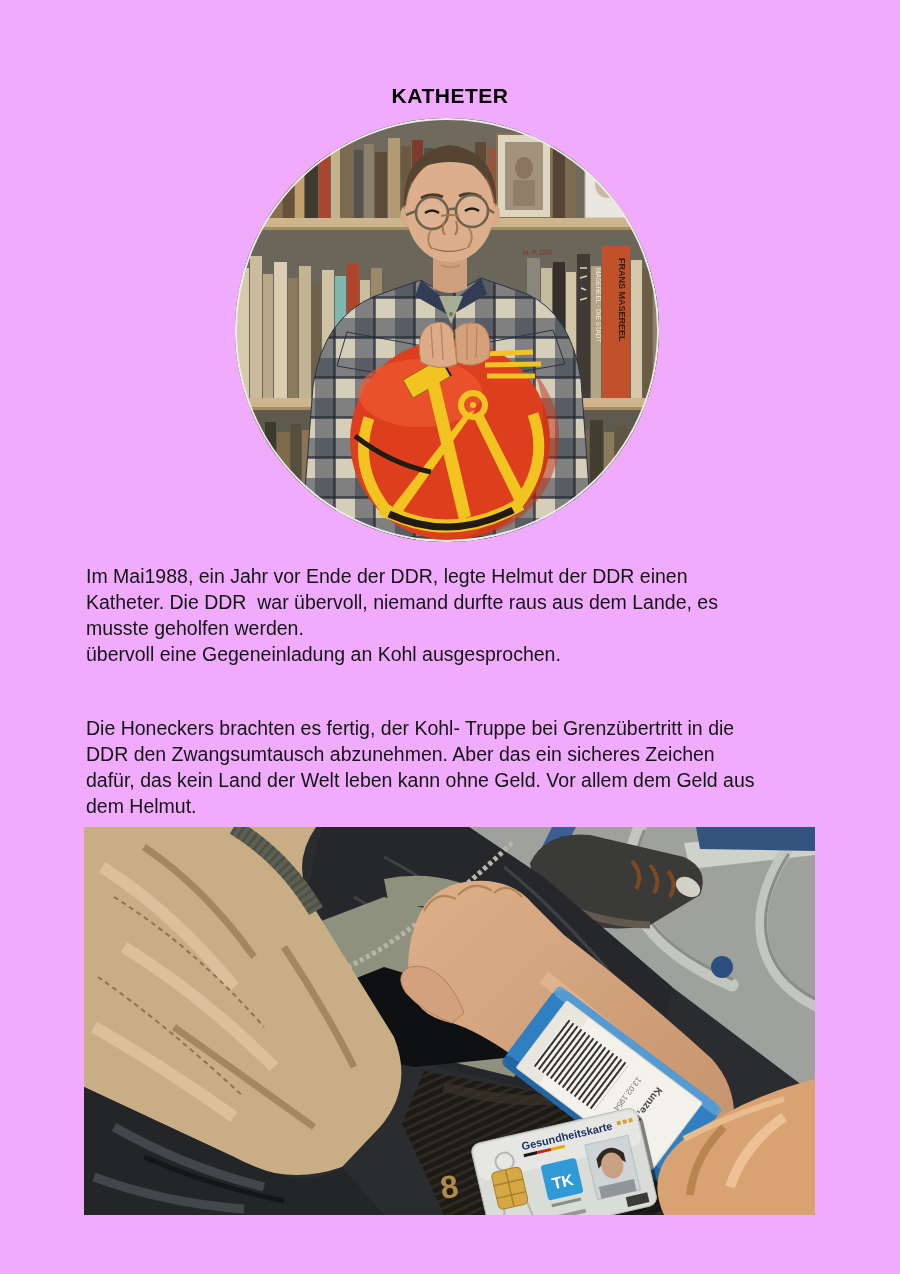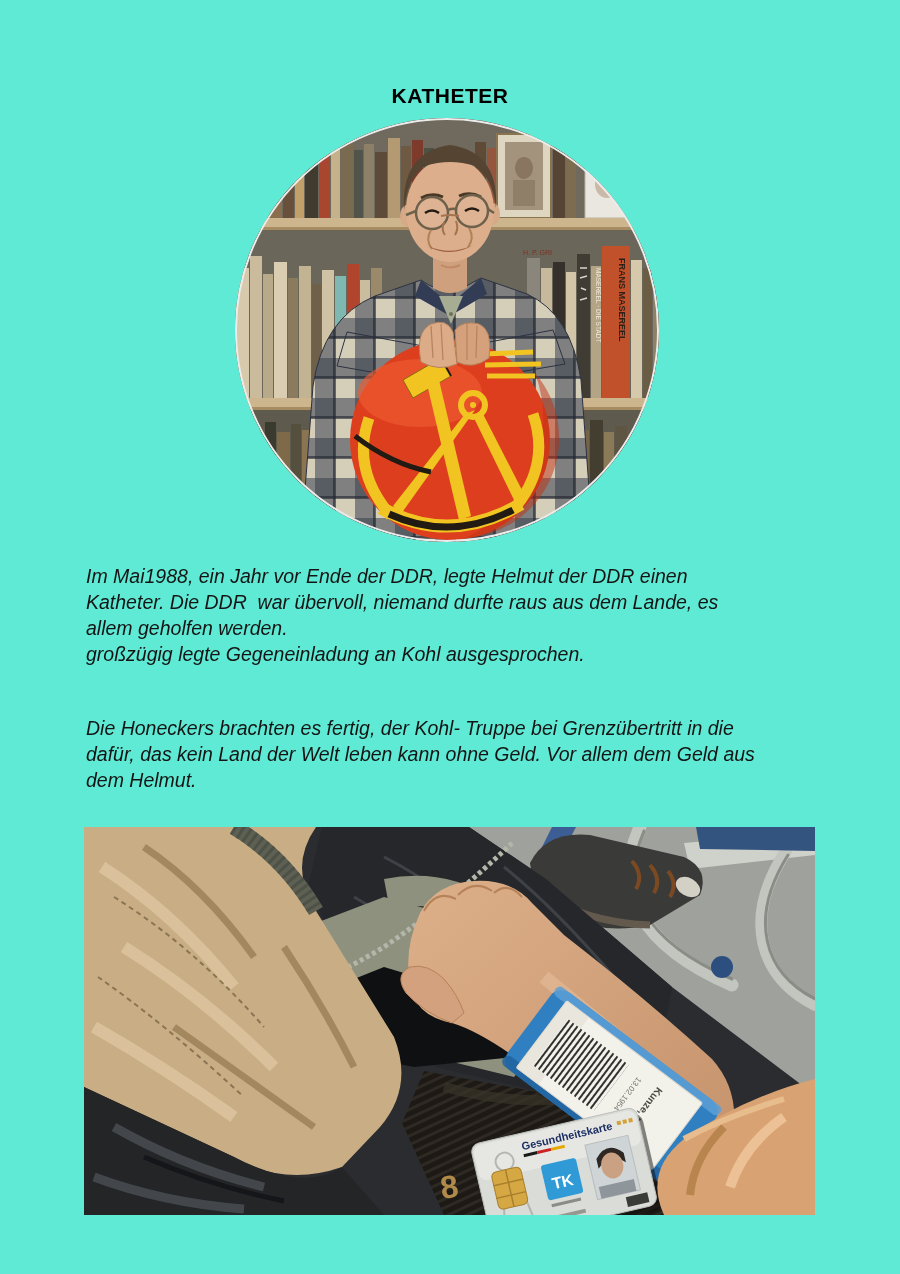--- a/index.html
+++ b/index.html
@@ -4,7 +4,7 @@
 <style>
   html,body{margin:0;padding:0;background:#ffffff;}
   .page{
-    position:relative; width:900px; height:1274px; background:#5eead4;
+    position:relative; width:900px; height:1274px; background:#f0abfc;
     overflow:hidden; font-family:"Liberation Sans", sans-serif; color:#111;
   }
   .doc-title{

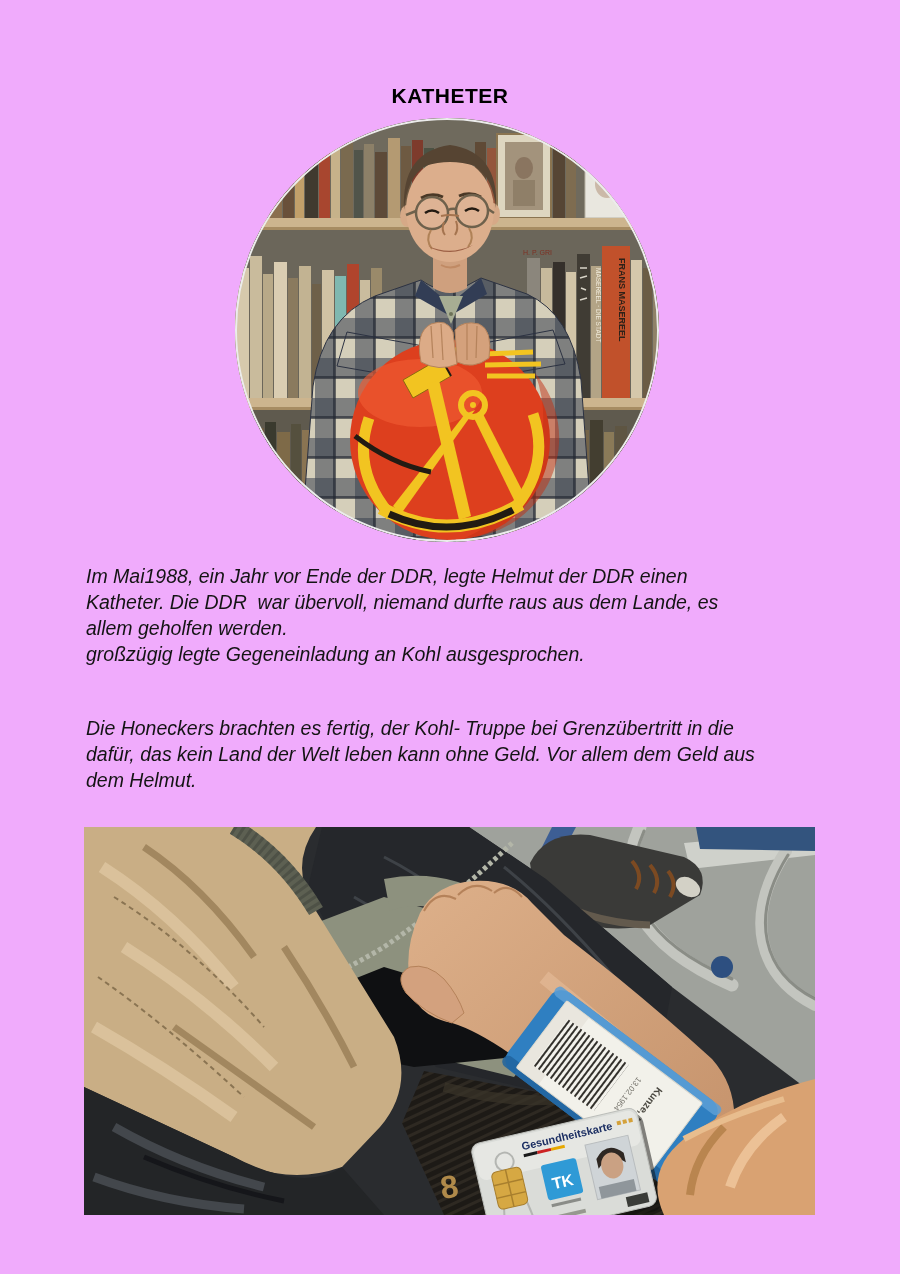--- a/index.html
+++ b/index.html
@@ -13,7 +13,7 @@
   }
   .portrait-wrap{ position:absolute; left:235px; top:118px; width:424px; height:424px; }
   .body-text{
-    position:absolute; left:86px; width:740px; font-size:19.5px; line-height:26px; color:#141414;font-style:italic;
+    position:absolute; left:86px; width:740px; font-size:19.5px; line-height:26px; color:#141414;
   }
   .body-text .tline{ white-space:pre; }
   #para1{ top:563px; }

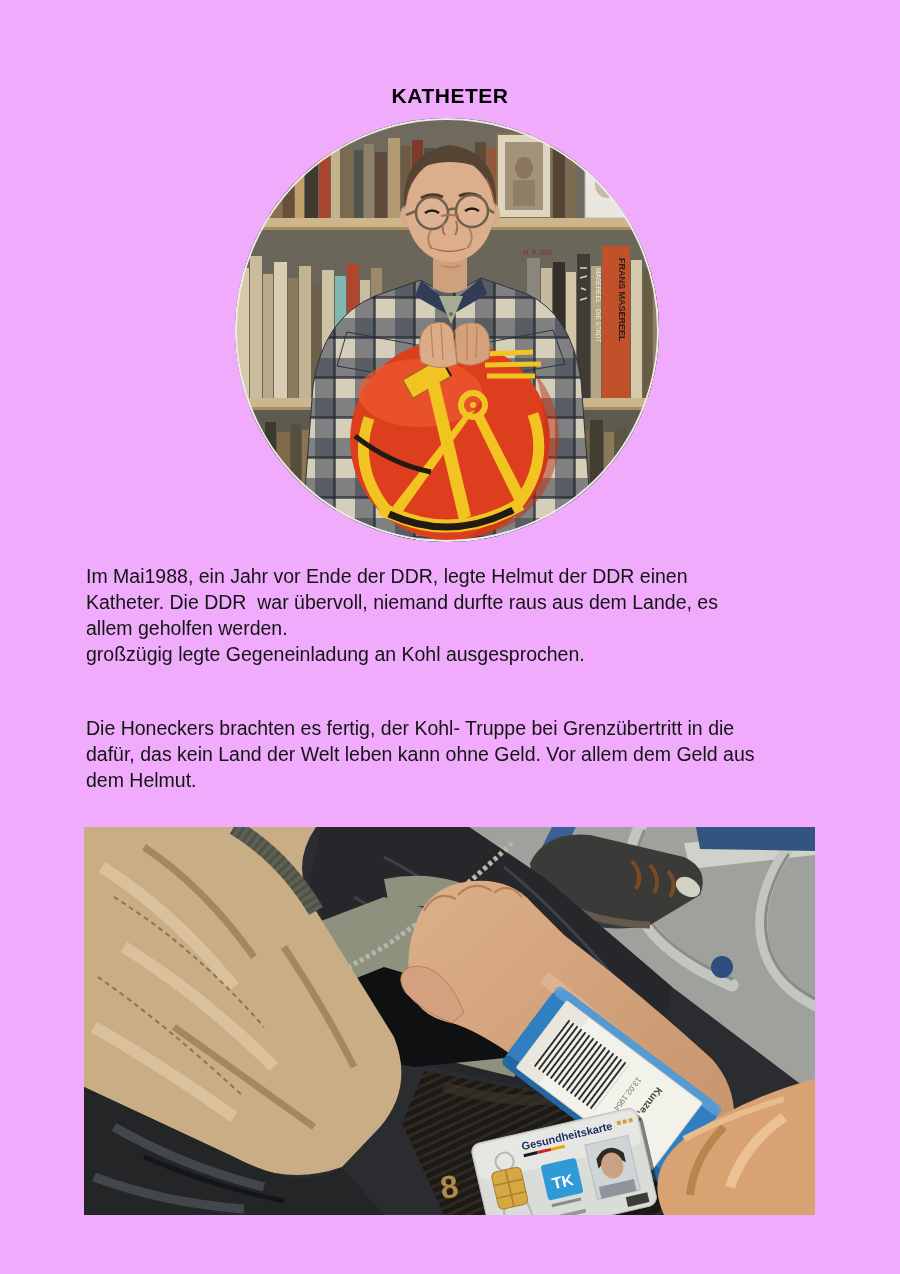--- a/index.html
+++ b/index.html
@@ -227,7 +227,7 @@
   <div class="body-text" id="para1">
     <div class="tline">Im Mai1988, ein Jahr vor Ende der DDR, legte Helmut der DDR einen</div>
     <div class="tline">Katheter. Die DDR  war übervoll, niemand durfte raus aus dem Lande, es</div>
-    <div class="tline">allem geholfen werden.</div>
+    <div class="tline">musste geholfen werden.</div>
     <div class="tline">großzügig legte Gegeneinladung an Kohl ausgesprochen.</div>
   </div>
 

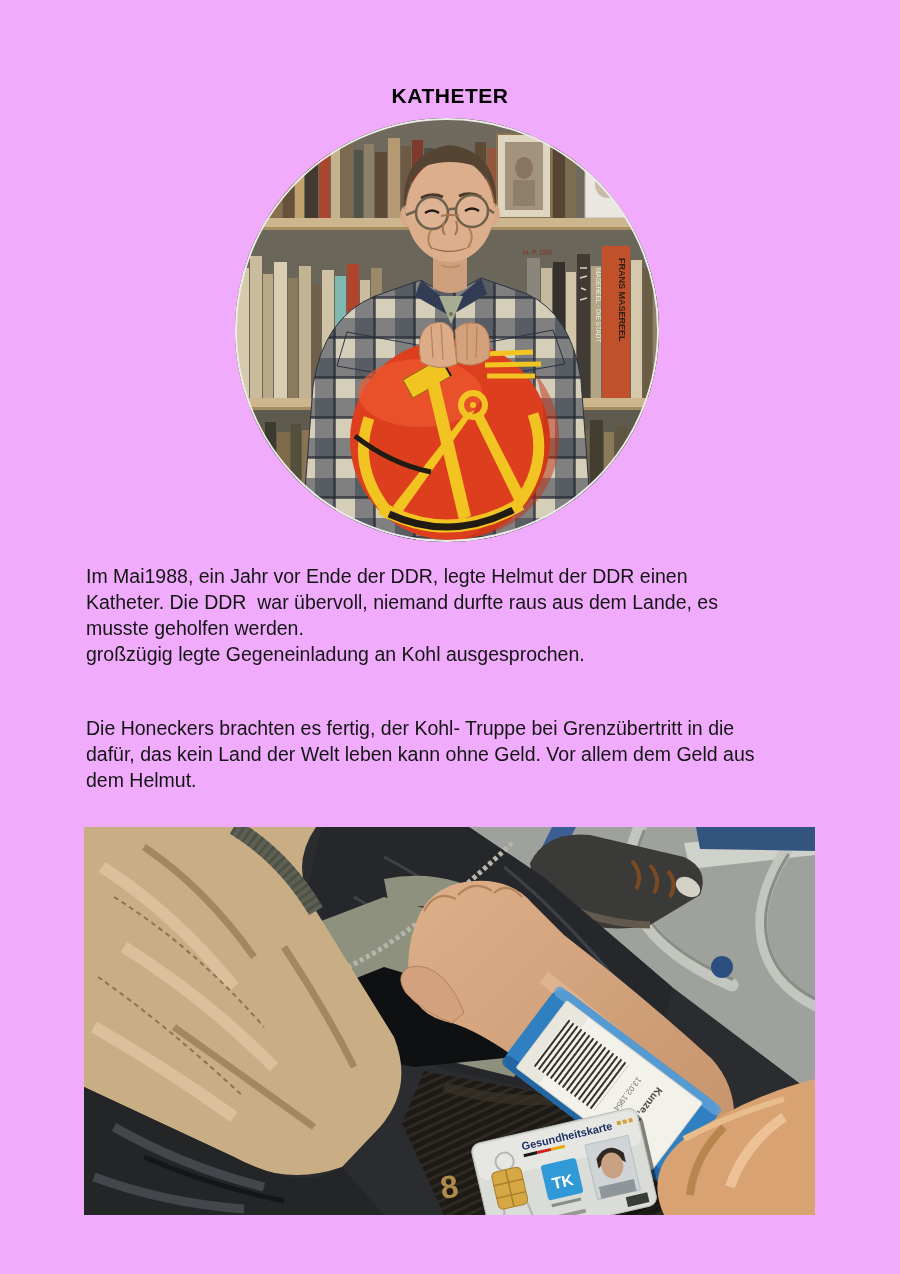--- a/index.html
+++ b/index.html
@@ -228,7 +228,7 @@
     <div class="tline">Im Mai1988, ein Jahr vor Ende der DDR, legte Helmut der DDR einen</div>
     <div class="tline">Katheter. Die DDR  war übervoll, niemand durfte raus aus dem Lande, es</div>
     <div class="tline">musste geholfen werden.</div>
-    <div class="tline">großzügig legte Gegeneinladung an Kohl ausgesprochen.</div>
+    <div class="tline">übervoll eine Gegeneinladung an Kohl ausgesprochen.</div>
   </div>
 
   <div class="body-text" id="para2">

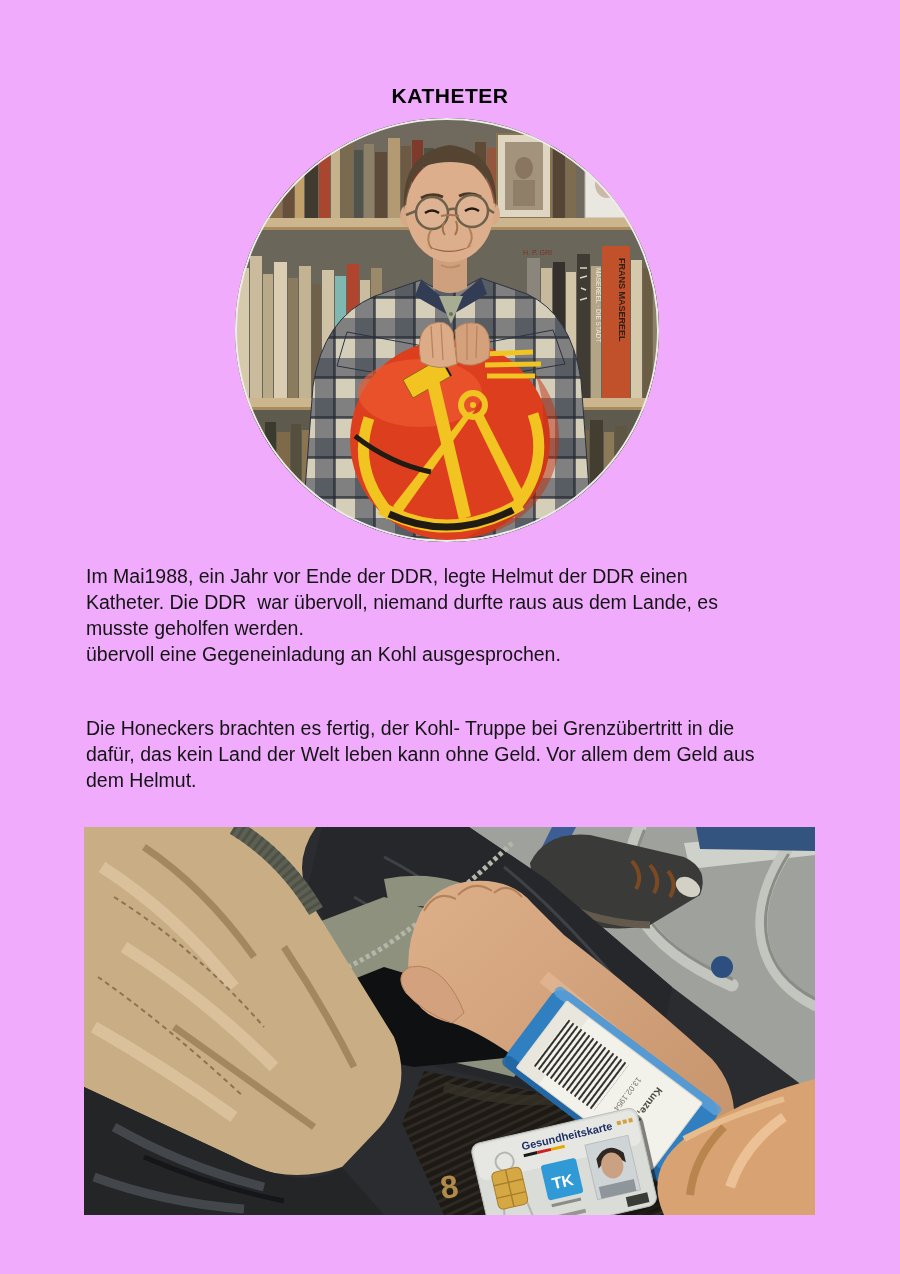--- a/index.html
+++ b/index.html
@@ -233,6 +233,7 @@
 
   <div class="body-text" id="para2">
     <div class="tline">Die Honeckers brachten es fertig, der Kohl- Truppe bei Grenzübertritt in die</div>
+    <div class="tline">DDR den Zwangsumtausch abzunehmen. Aber das ein sicheres Zeichen</div>
     <div class="tline">dafür, das kein Land der Welt leben kann ohne Geld. Vor allem dem Geld aus</div>
     <div class="tline">dem Helmut.</div>
   </div>

